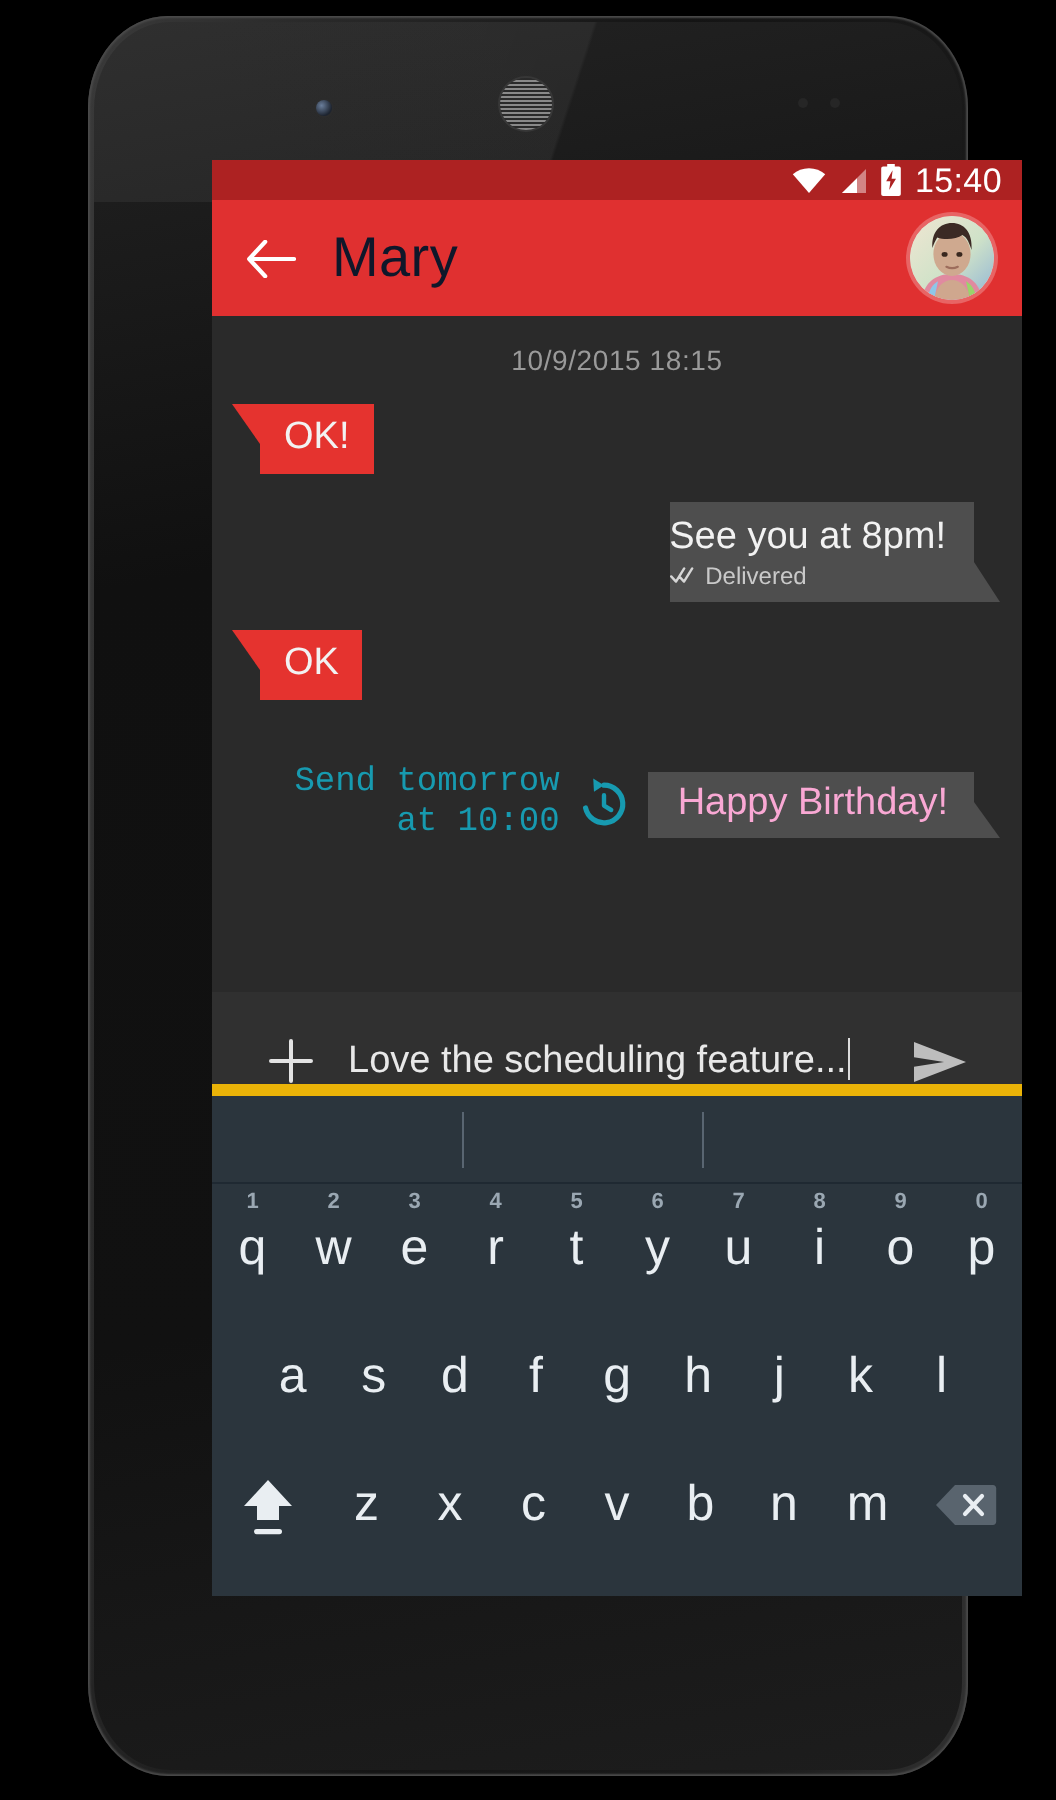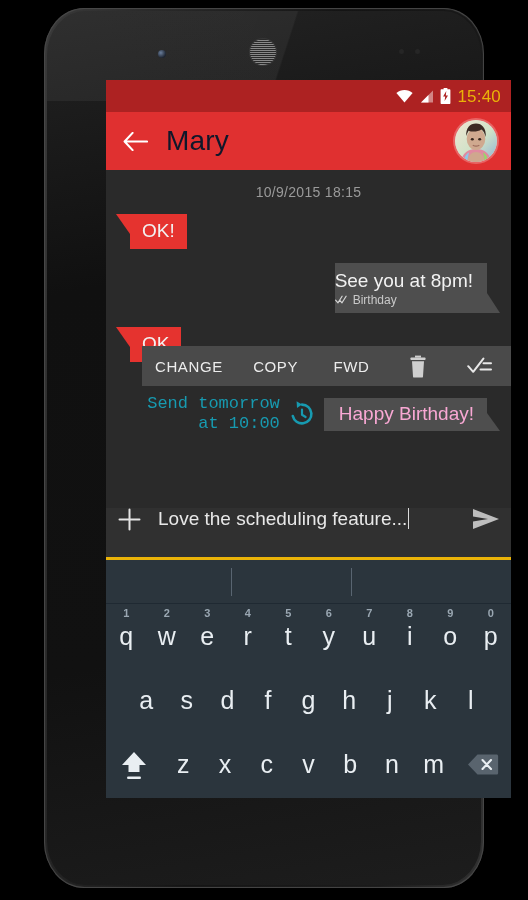--- a/index.html
+++ b/index.html
@@ -67,10 +67,10 @@
 
   
   #statusbar {
-    height: 32px; background: #ad2222;
+    height: 20px; background: #ad2222;
     display: flex; align-items: center; justify-content: flex-end;
     padding-right: 10px; gap: 6px;
-    color: #eab308;
+    color: #ffffff;
   }
   .sb-icon { display: flex; align-items: center; }
   #clock { font-size: 17px; font-weight: 400; letter-spacing: .2px; line-height: 1; }

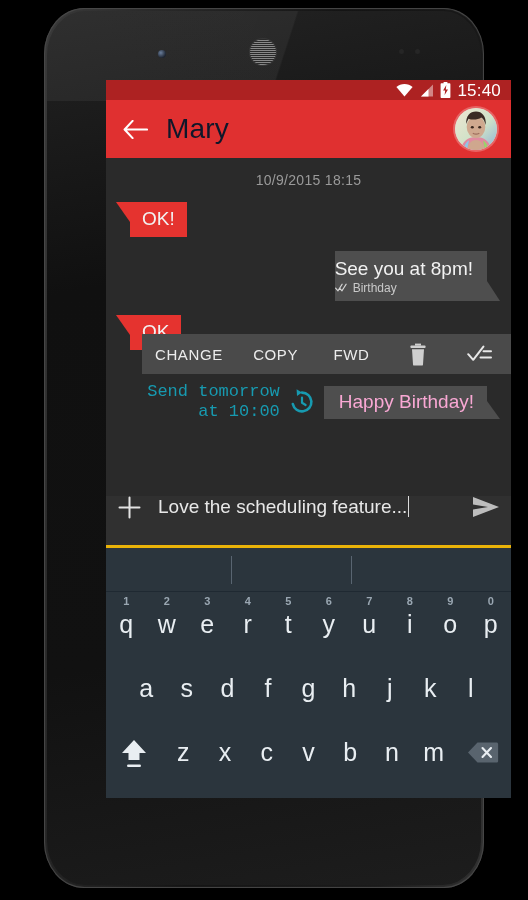--- a/index.html
+++ b/index.html
@@ -280,7 +280,7 @@
                 <path d="M0.6 5.2 3 7.8 7.1 1.2M4.6 5.2 7 7.8 11.1 1.2" stroke="#d6d6d6" stroke-width="1.2" fill="none" stroke-linecap="round" stroke-linejoin="round"></path>
               </svg>
             </span>
-            <span>Birthday</span>
+            <span>Delivered</span>
           </div>
         </div>
       </div>

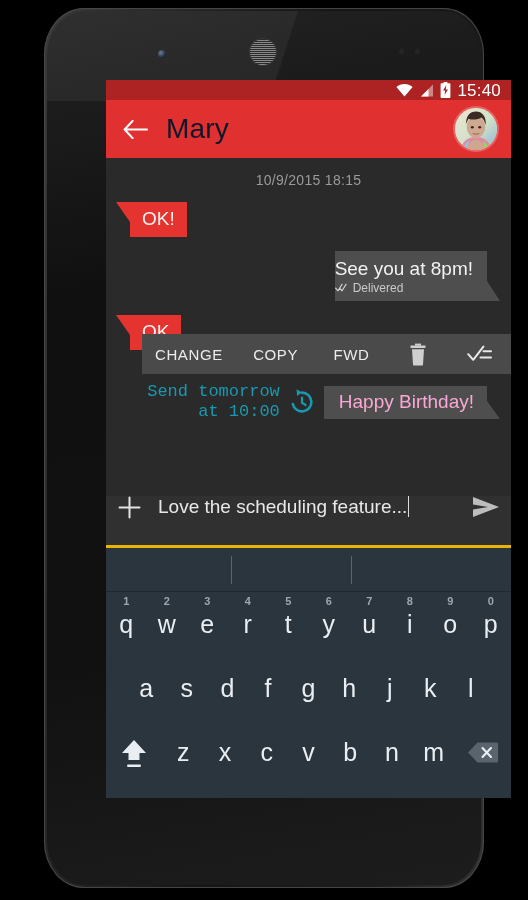--- a/index.html
+++ b/index.html
@@ -291,25 +291,6 @@
         </div>
       </div>
 
-      <div id="actionbar">
-        <div class="act" id="act-change">CHANGE</div>
-        <div class="act" id="act-copy">COPY</div>
-        <div class="act" id="act-fwd">FWD</div>
-        <div class="act" id="act-delete">
-          <svg width="20" height="23" viewBox="0 0 20 23">
-            <rect x="2.5" y="2.6" width="15" height="2.3" rx=".6" fill="#cfcfcf"></rect>
-            <path d="M7 0.6h6v2H7z" fill="#cfcfcf"></path>
-            <path d="M4 6.2h12l-1 15.2c0 .8-.6 1.2-1.3 1.2H6.3c-.7 0-1.3-.4-1.3-1.2z" fill="#cfcfcf"></path>
-          </svg>
-        </div>
-        <div class="act" id="act-select">
-          <svg width="26" height="18" viewBox="0 0 26 18">
-            <path d="M1.2 9.2 6.2 14.8 16.4 1.6" stroke="#e8e8e8" stroke-width="2" fill="none" stroke-linecap="round" stroke-linejoin="round"></path>
-            <rect x="15.5" y="5.2" width="9.5" height="2.1" rx="1" fill="#e8e8e8"></rect>
-            <rect x="12.5" y="11.4" width="12.5" height="2.1" rx="1" fill="#e8e8e8"></rect>
-          </svg>
-        </div>
-      </div>
 
       <div id="sched-row">
         <div id="sched-label">

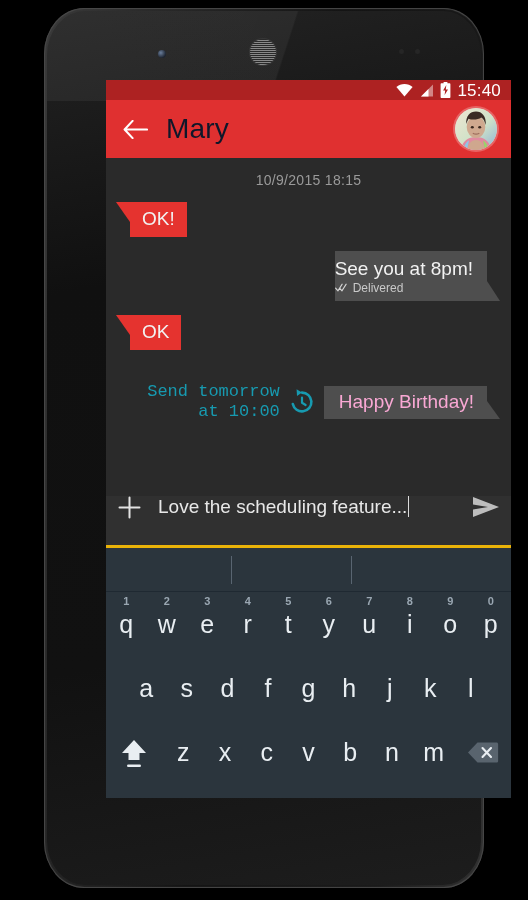--- a/index.html
+++ b/index.html
@@ -147,8 +147,8 @@
 
   
   #compose {
-    height: 52px; background: #303030; display: flex; align-items: flex-start;
-    padding: 0 8px; border-bottom: 3px solid #eab308;
+    height: 52px; background: #303030; display: flex; align-items: flex-end;
+    padding: 0 24px; border-bottom: 6px solid #eab308;
   }
   #plus-btn { width: 30px; display:flex; align-items:center; justify-content:center; cursor:pointer; }
   #compose-text {

